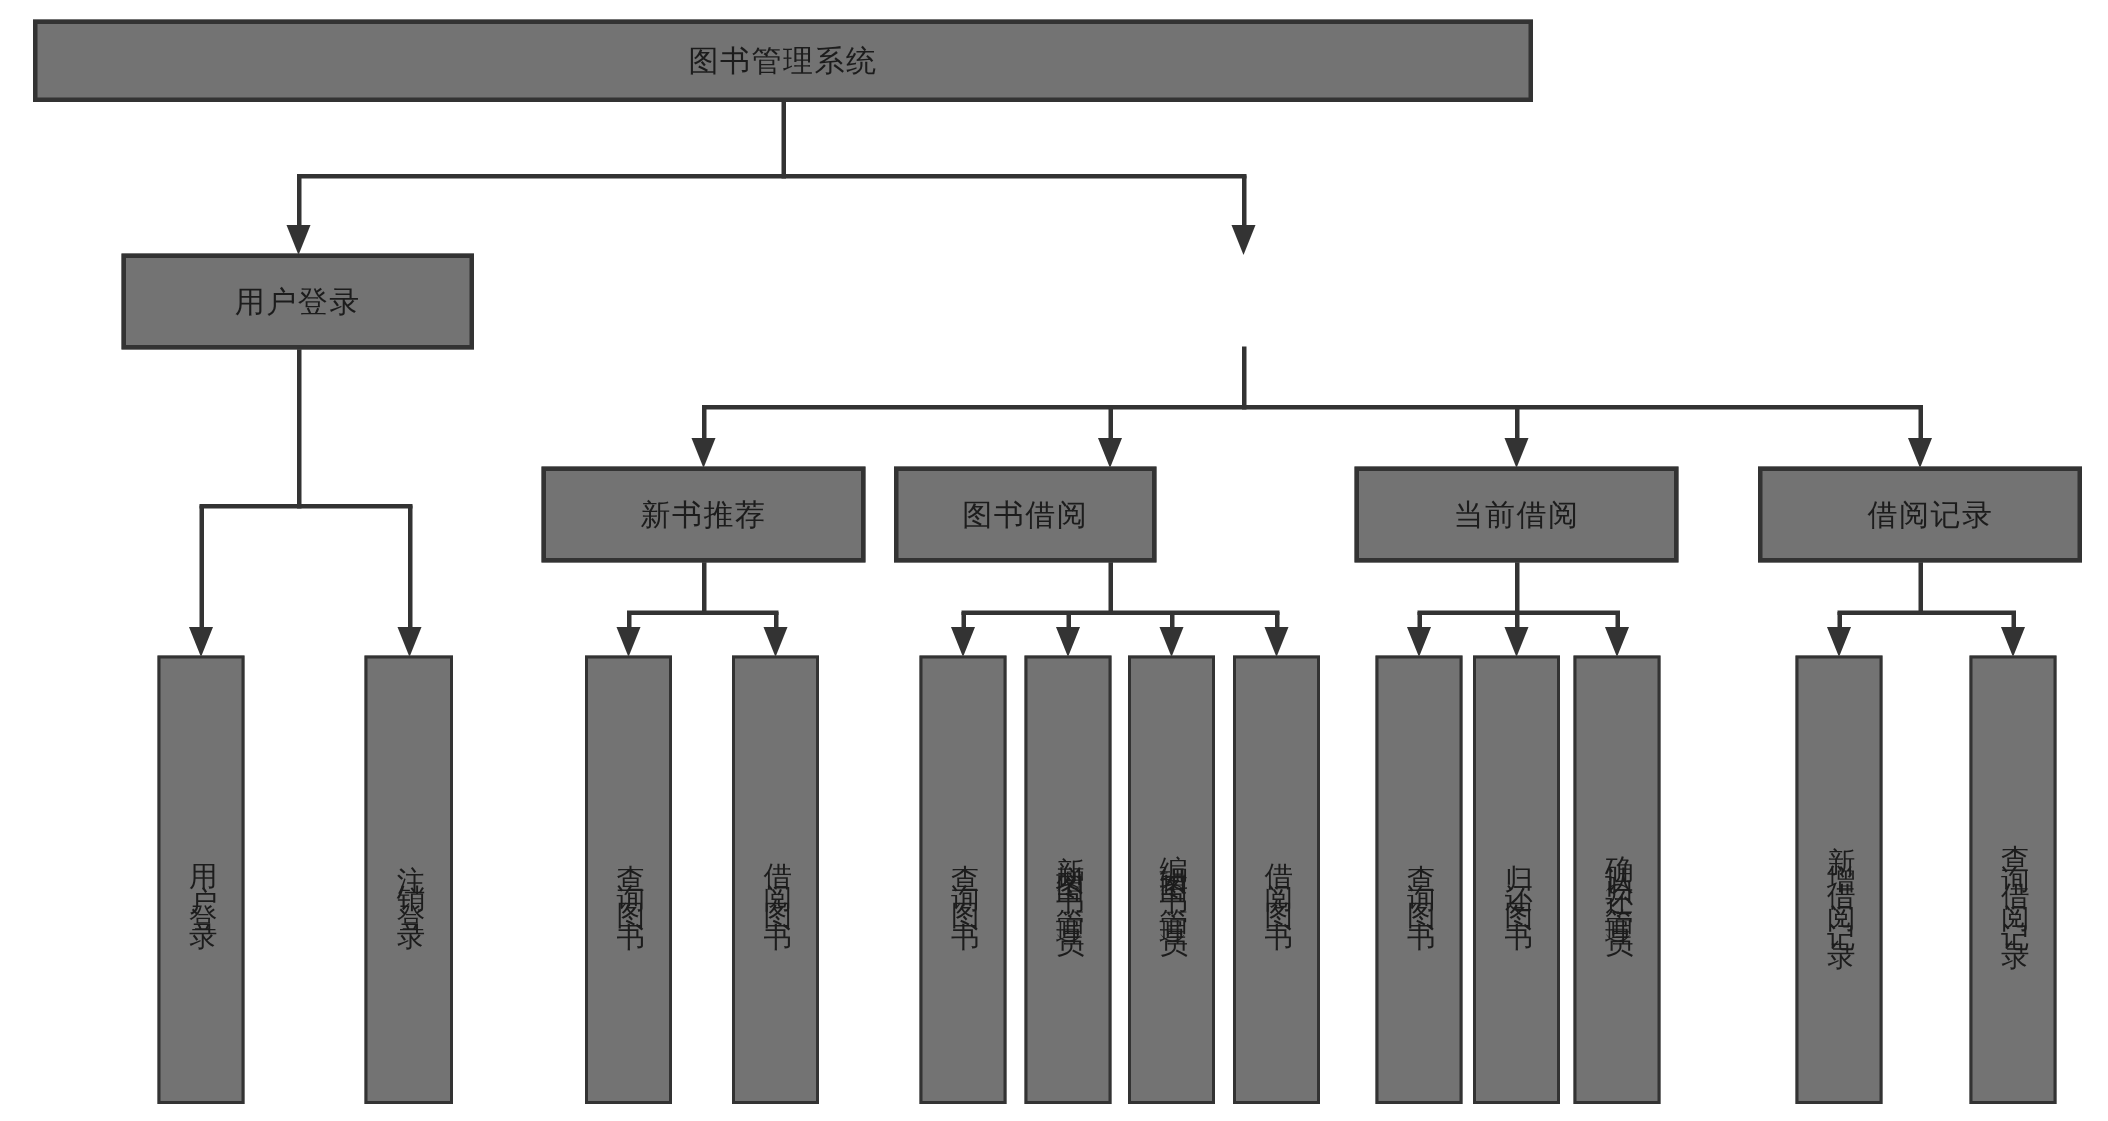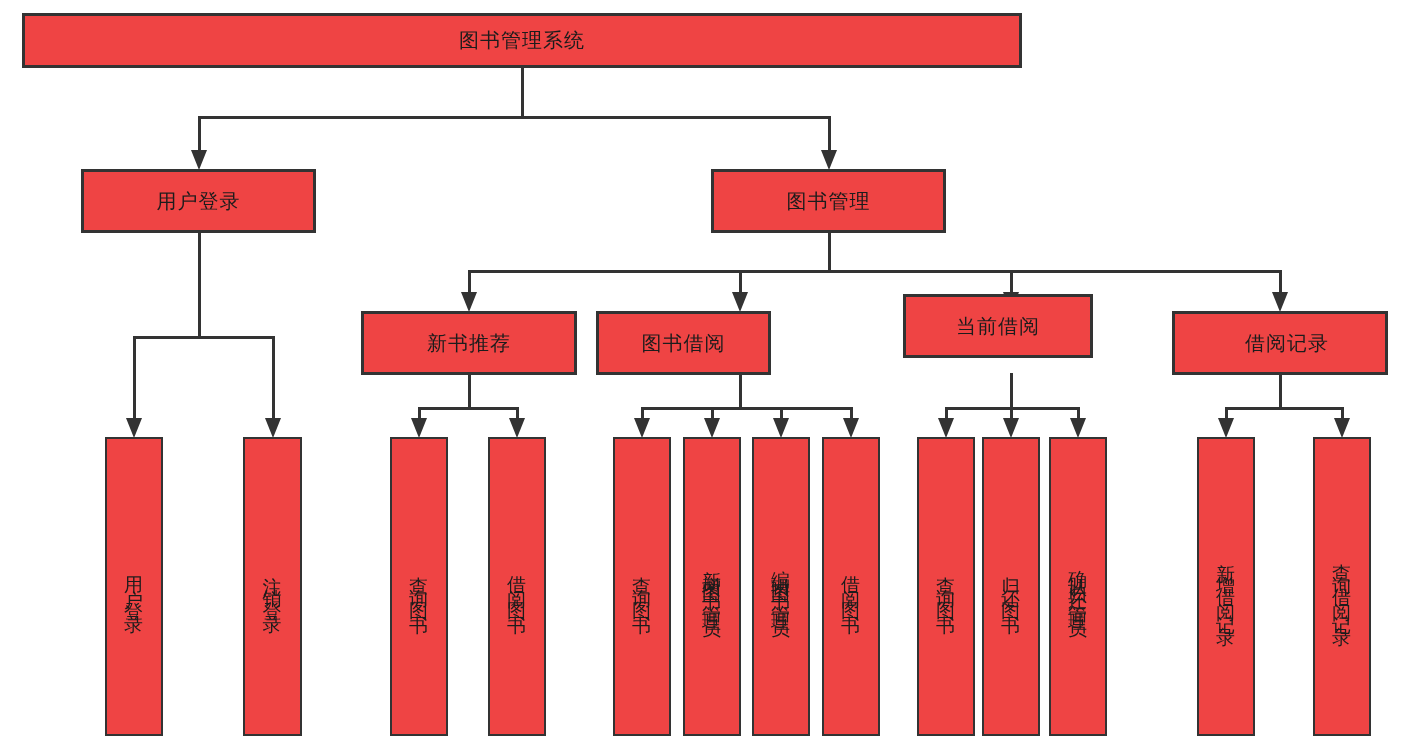--- a/index.html
+++ b/index.html
@@ -17,12 +17,13 @@
   .node {
     position: absolute;
     box-sizing: border-box;
-    background: #ef4444;
+    background: #737373;
     border: 3px solid var(--line-color);
     display: flex;
     align-items: center;
     justify-content: center;
     color: var(--text-color);
+    font-family: Liberation Mono, monospace;
   }
   .node.h .node-label {
     font-size: 20px;

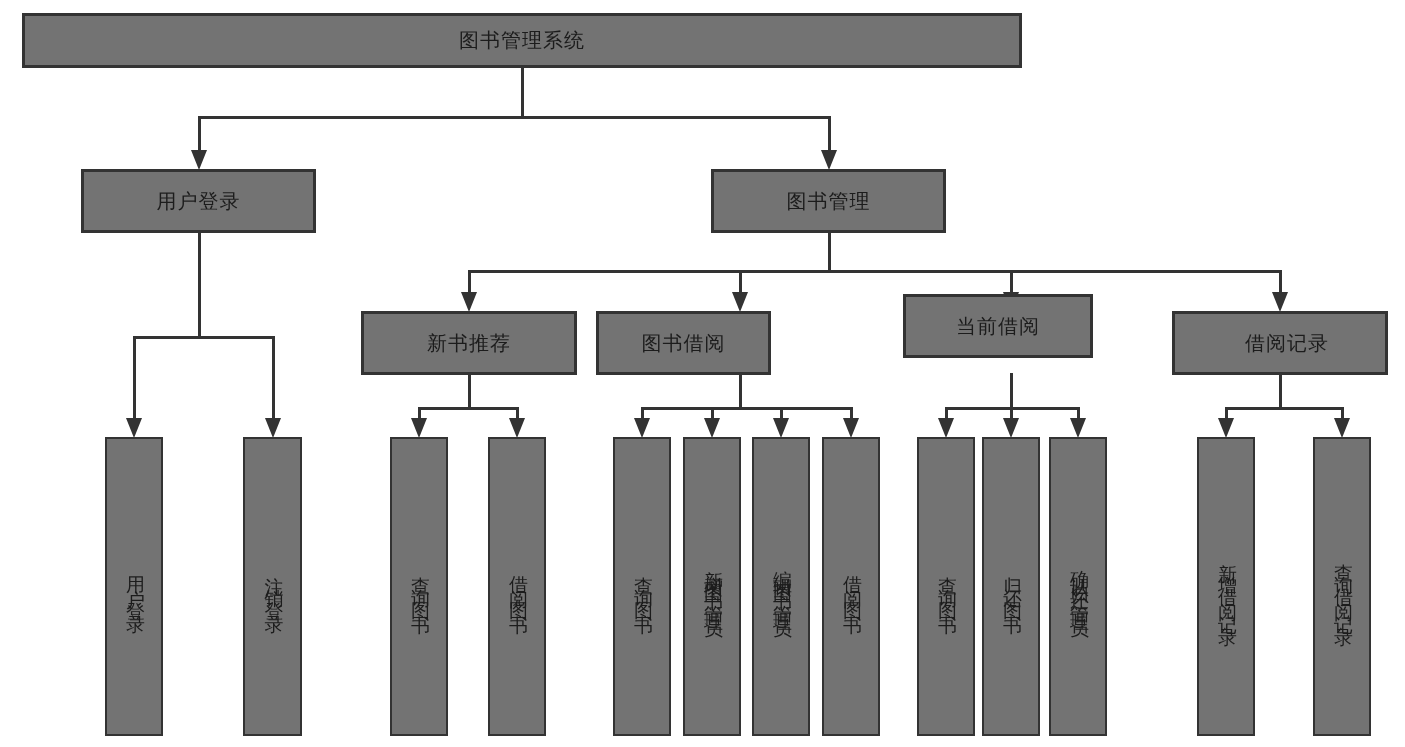--- a/index.html
+++ b/index.html
@@ -124,9 +124,6 @@
       <div class="node h" style="left: 81px; top: 169px; width: 235px; height: 64px;">
         <span class="node-label">用户登录</span>
       </div>
-      <div class="node h" style="left: 711px; top: 169px; width: 235px; height: 64px;">
-        <span class="node-label">图书管理</span>
-      </div>
       <div class="node h" style="left: 361px; top: 311px; width: 216px; height: 64px;">
         <span class="node-label">新书推荐</span>
       </div>

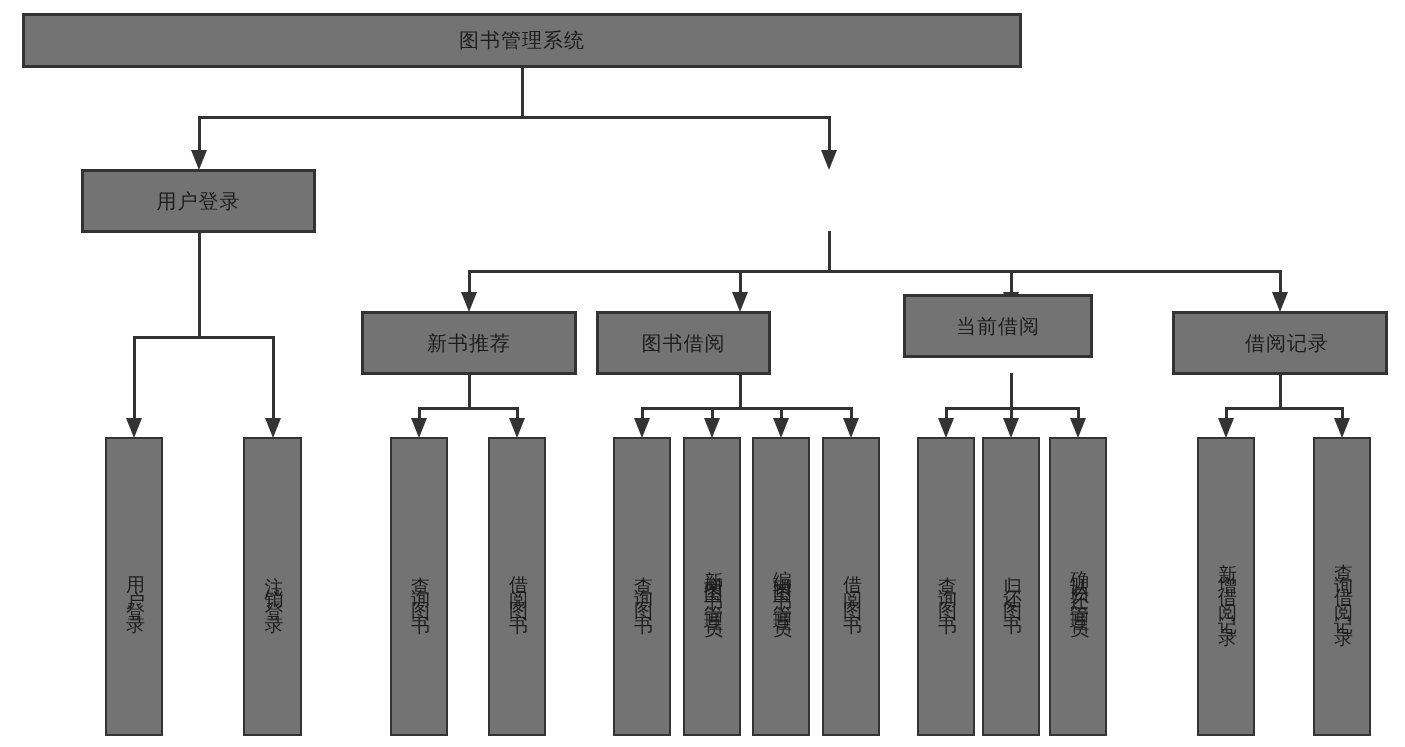--- a/index.html
+++ b/index.html
@@ -130,7 +130,7 @@
       <div class="node h" style="left: 596px; top: 311px; width: 175px; height: 64px;">
         <span class="node-label">图书借阅</span>
       </div>
-      <div class="node h" style="left: 903px; top: 294px; width: 190px; height: 64px; text-align: right;">
+      <div class="node h" style="left: 903px; top: 311px; width: 216px; height: 64px; text-align: right;">
         <span class="node-label">当前借阅</span>
       </div>
       <div class="node h" style="left: 1172px; top: 311px; width: 216px; height: 64px; padding-left: 14px;">

